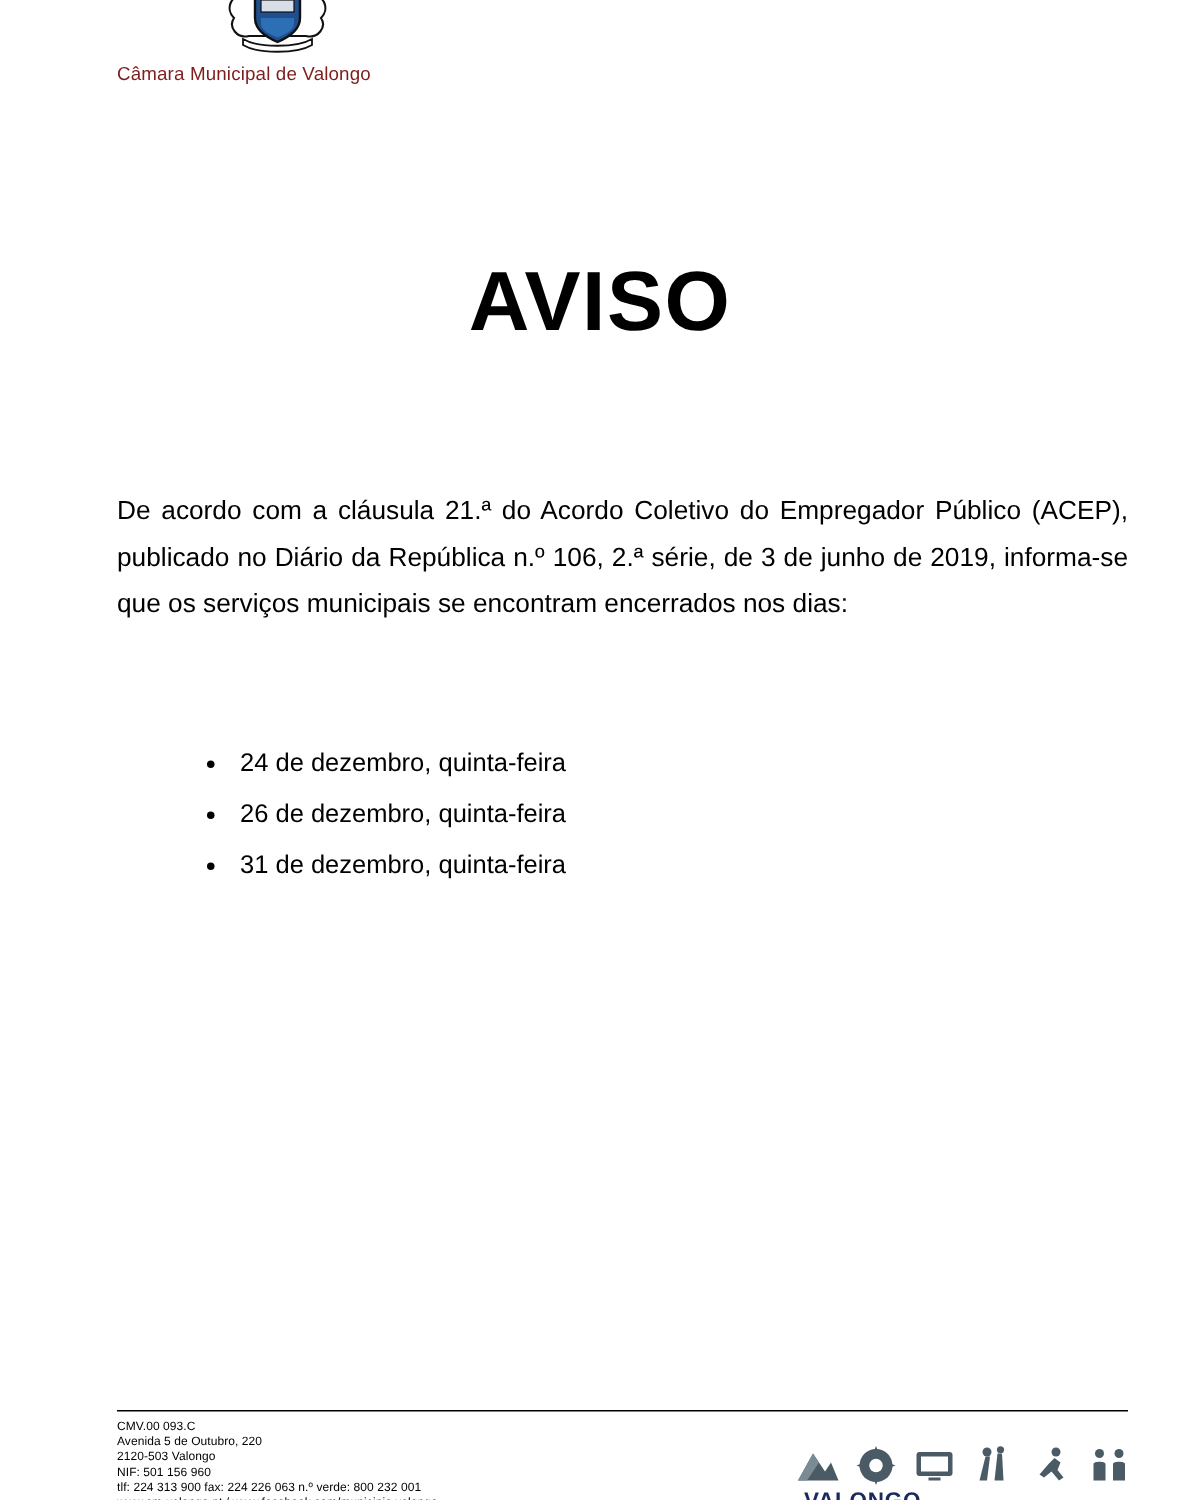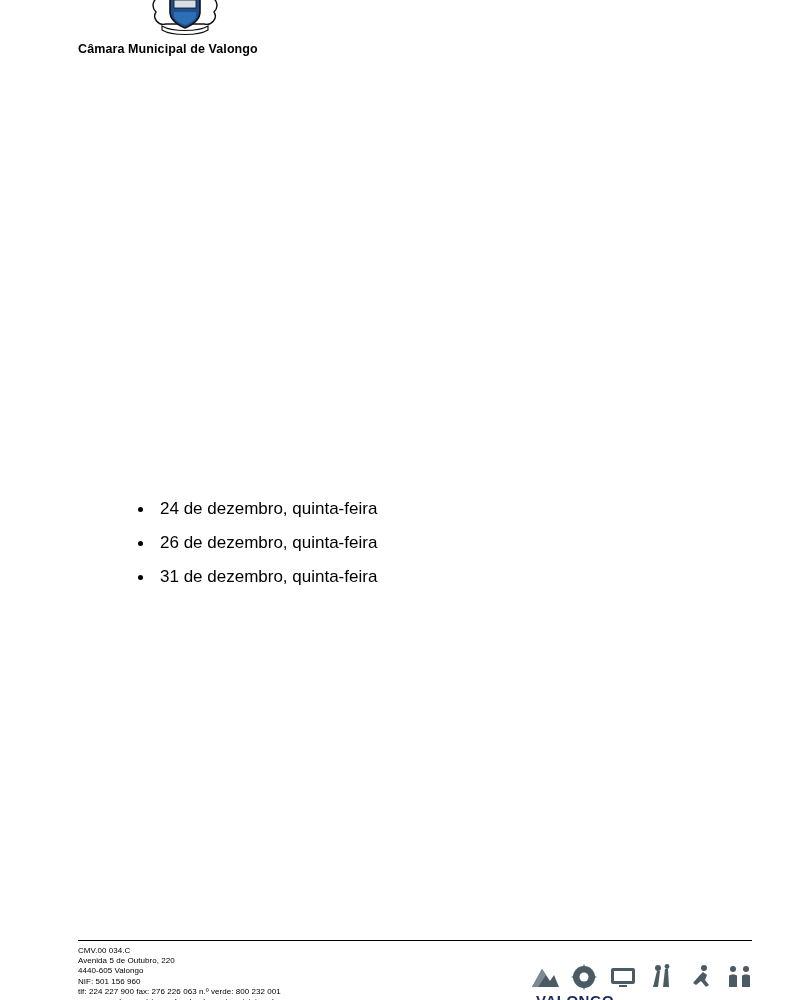--- a/index.html
+++ b/index.html
@@ -45,9 +45,9 @@
     left: 78px;
     top: 42px;
     font-size: 12.5px;
-    font-weight: bold;
+    font-weight: normal;
     letter-spacing: 0.1px;
-    color: #000000;
+    color: #7f1d1d;
     white-space: nowrap;
   }
 

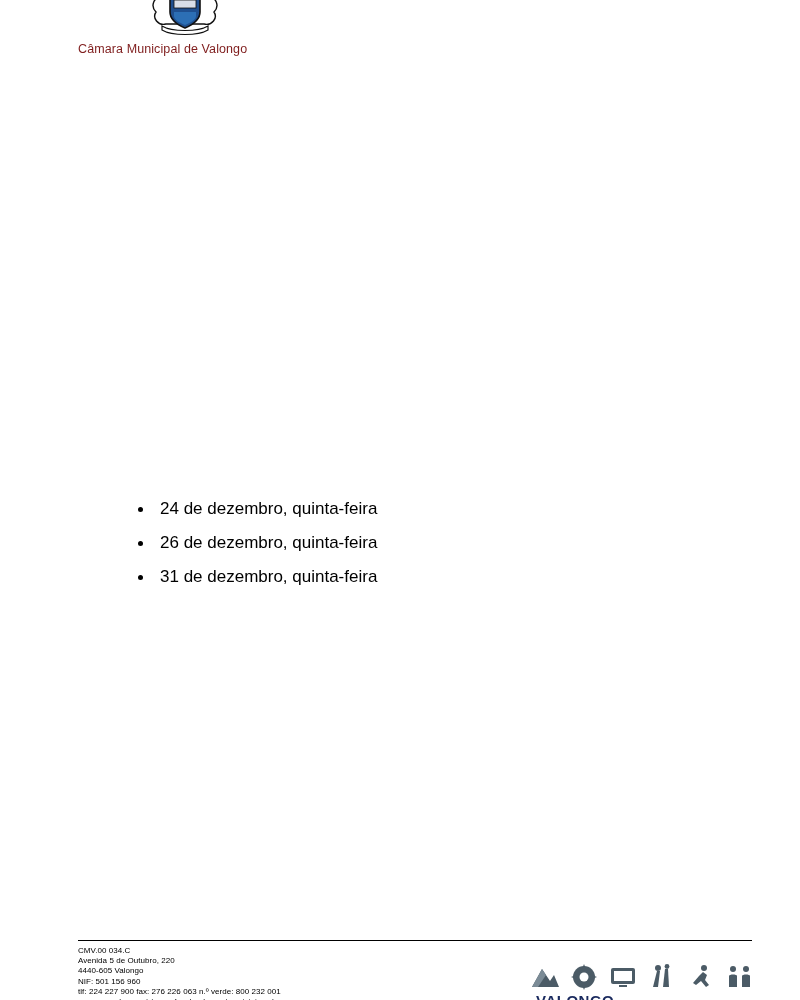--- a/index.html
+++ b/index.html
@@ -179,6 +179,7 @@
     <div class="header-title">Câmara Municipal de Valongo</div>
   </div>
 
+  <div class="doc-title">AVISO</div>
 
 
   <ul class="date-list">

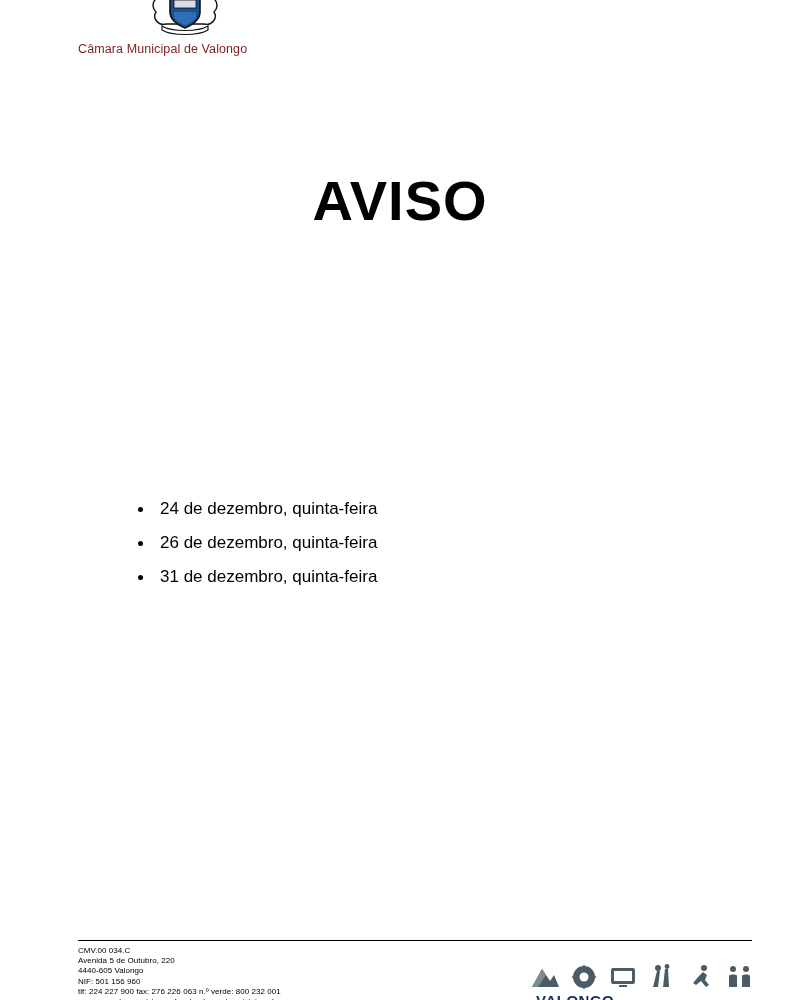--- a/index.html
+++ b/index.html
@@ -181,6 +181,7 @@
 
   <div class="doc-title">AVISO</div>
 
+  <div class="body-text">De acordo com a cláusula 21.ª do Acordo Coletivo do Empregador Público (ACEP), publicado no Diário da República n.º 106, 2.ª série, de 3 de junho de 2019, informa-se que os serviços municipais se encontram encerrados nos dias:</div>
 
   <ul class="date-list">
     <li>24 de dezembro, quinta-feira</li>

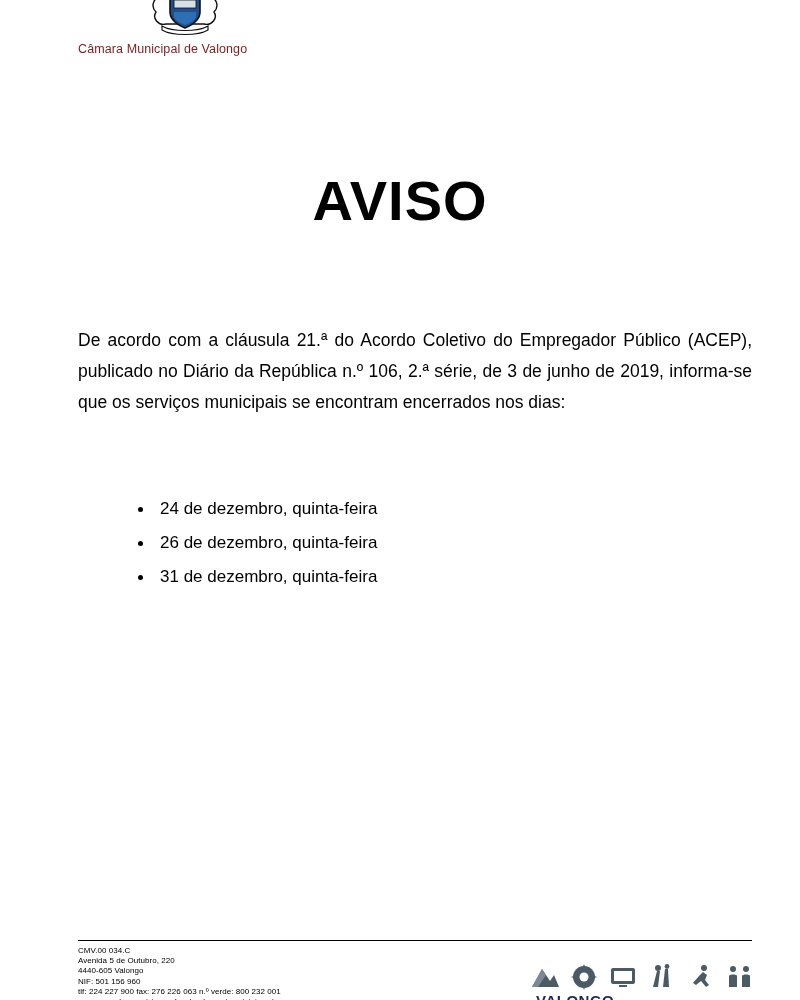--- a/index.html
+++ b/index.html
@@ -192,7 +192,7 @@
   <div class="footer-rule"></div>
 
   <div class="footer-text">
-    <span class="line">CMV.00 034.C</span>
+    <span class="line">CMV.00 093.C</span>
     <span class="line">Avenida 5 de Outubro, 220</span>
     <span class="line">4440-605 Valongo</span>
     <span class="line">NIF: 501 156 960</span>

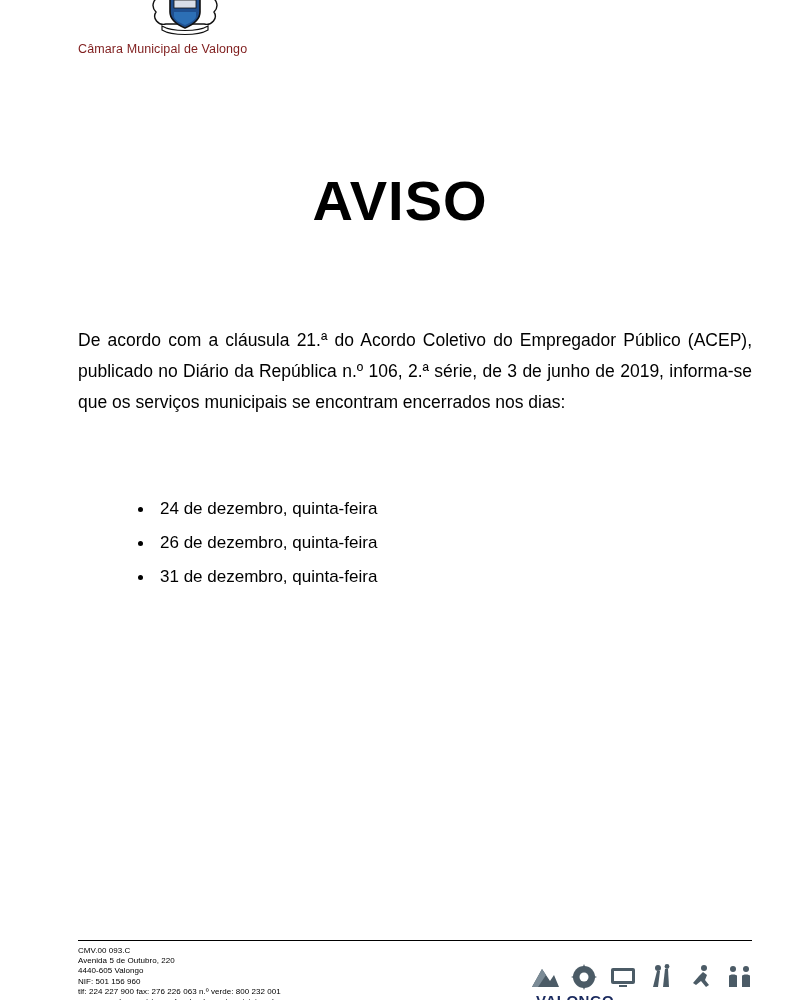--- a/index.html
+++ b/index.html
@@ -194,7 +194,7 @@
   <div class="footer-text">
     <span class="line">CMV.00 093.C</span>
     <span class="line">Avenida 5 de Outubro, 220</span>
-    <span class="line">4440-605 Valongo</span>
+    <span class="line">2120-503 Valongo</span>
     <span class="line">NIF: 501 156 960</span>
     <span class="line">tlf: 224 227 900  fax: 276 226 063  n.º verde: 800 232 001</span>
     <span class="line footer-link">www.cm-valongo.pt / www.facebook.com/municipio.valongo</span>

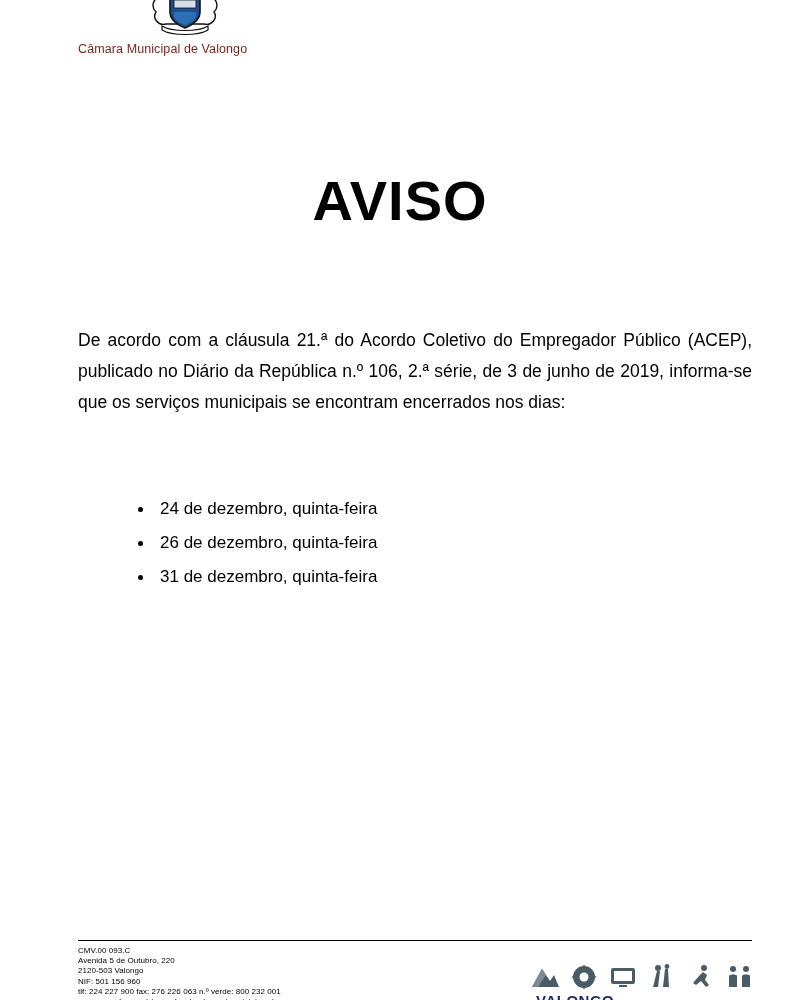--- a/index.html
+++ b/index.html
@@ -196,7 +196,7 @@
     <span class="line">Avenida 5 de Outubro, 220</span>
     <span class="line">2120-503 Valongo</span>
     <span class="line">NIF: 501 156 960</span>
-    <span class="line">tlf: 224 227 900  fax: 276 226 063  n.º verde: 800 232 001</span>
+    <span class="line">tlf: 224 313 900  fax: 224 226 063  n.º verde: 800 232 001</span>
     <span class="line footer-link">www.cm-valongo.pt / www.facebook.com/municipio.valongo</span>
   </div>
 

